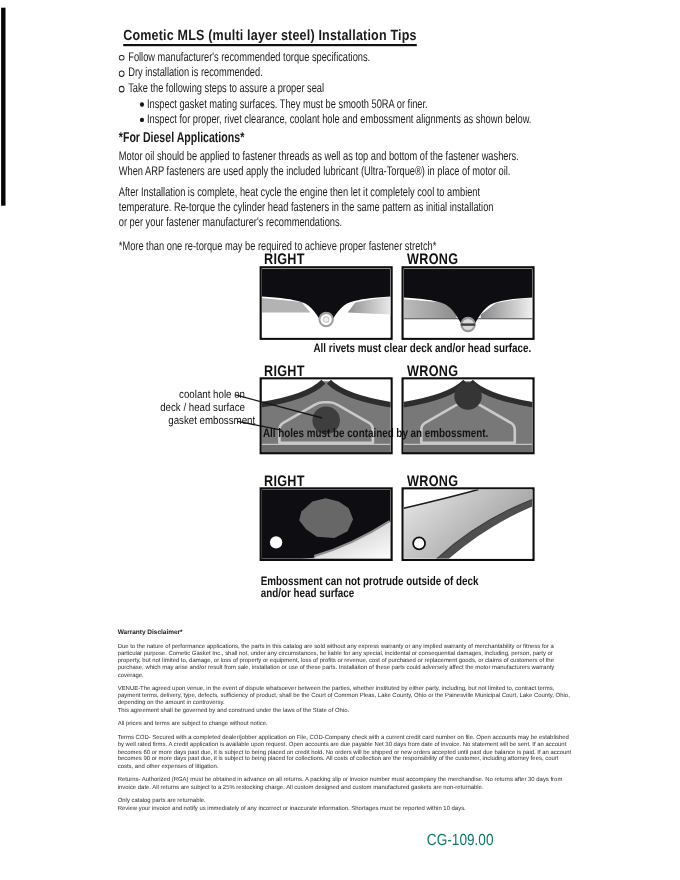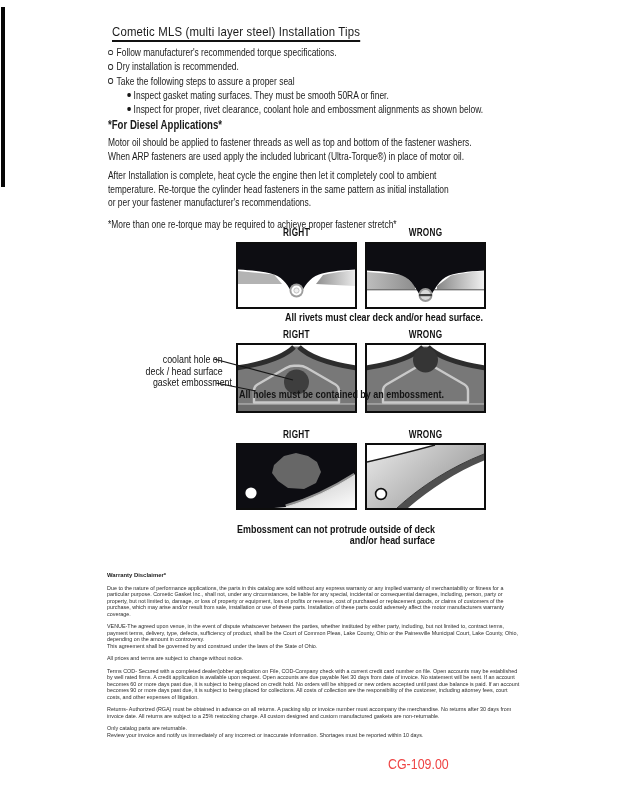--- a/index.html
+++ b/index.html
@@ -13,7 +13,7 @@
 
   .scanline{position:absolute;left:1px;top:7px;width:4px;height:180px;background:#060606;}
 
-  .title{position:absolute;left:112px;top:24px;font-size:13.4px;font-weight:400;white-space:nowrap;}
+  .title{position:absolute;left:112px;top:24px;font-size:13.4px;font-weight:700;white-space:nowrap;}
   .title .sx85{border-bottom:2px solid #111;padding-bottom:1px;letter-spacing:.2px;}
 
   .topblock{position:absolute;left:108px;top:45px;width:700px;transform:scaleX(.74);transform-origin:0 0;

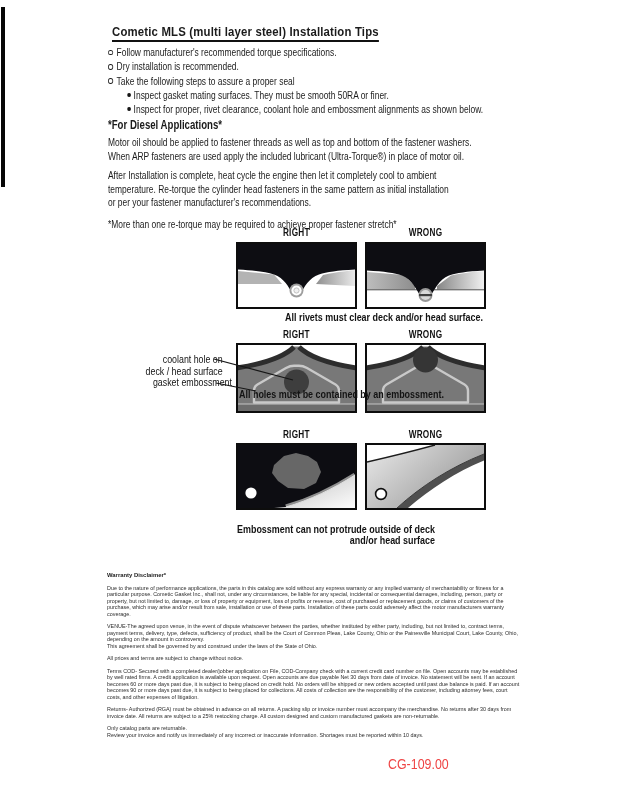--- a/index.html
+++ b/index.html
@@ -27,7 +27,7 @@
   .para2{margin-top:6px;}
   .note{margin-top:8px;white-space:nowrap;}
 
-  .dg-label{position:absolute;width:121px;text-align:center;font-size:10px;font-weight:700;letter-spacing:.3px;color:#101010;}
+  .dg-label{position:absolute;width:121px;text-align:left;font-size:14px;font-weight:700;letter-spacing:.3px;color:#101010;}
   .dg-box{position:absolute;width:121px;border:2px solid #0d0d0d;box-sizing:border-box;background:#fff;}
   .dg-box svg{display:block;width:100%;height:100%;}
   .h67{height:67px;} .h70{height:70px;}

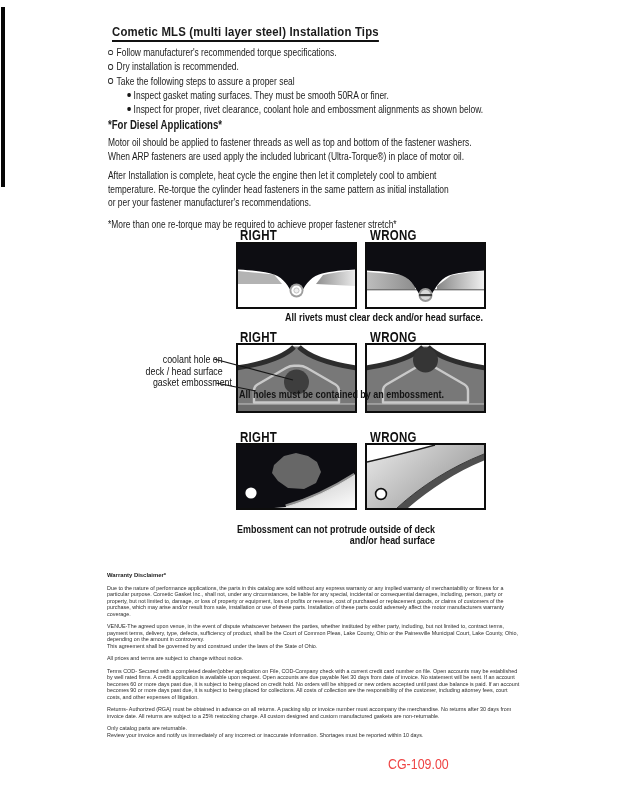--- a/index.html
+++ b/index.html
@@ -32,7 +32,7 @@
   .dg-box svg{display:block;width:100%;height:100%;}
   .h67{height:67px;} .h70{height:70px;}
   .cap{position:absolute;font-weight:700;font-size:11.2px;line-height:11.6px;white-space:nowrap;color:#131313;}
-  .cap3{white-space:pre-line;text-align:right;}
+  .cap3{white-space:pre-line;}
   .callout{position:absolute;text-align:right;font-size:10.4px;line-height:11.4px;color:#141414;}
   .overlay{position:absolute;left:0;top:0;pointer-events:none;}
 

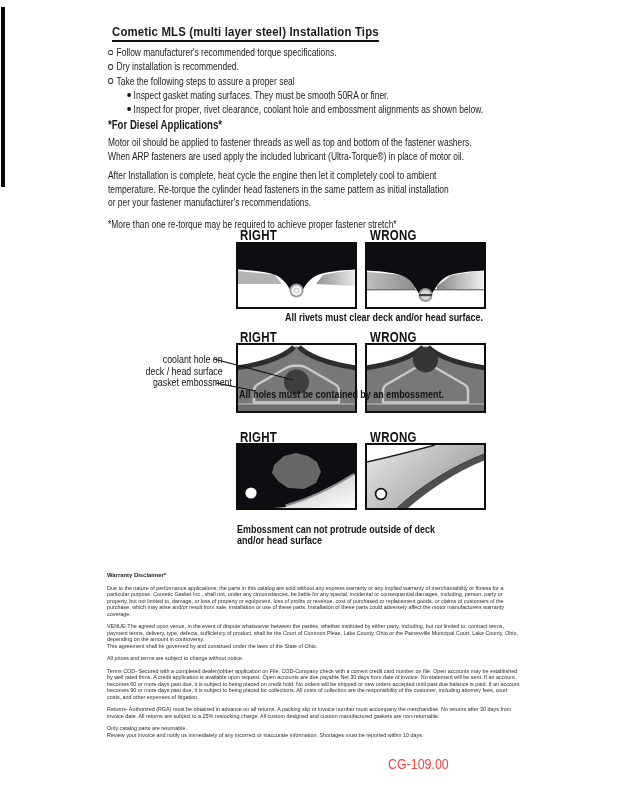--- a/index.html
+++ b/index.html
@@ -39,7 +39,7 @@
   .warranty{position:absolute;left:107px;top:572px;width:414px;font-size:5.4px;line-height:6.5px;color:#2d2d2d;}
   .warranty .wh{font-size:5.9px;font-weight:700;margin-bottom:6px;color:#1a1a1a;}
   .warranty p{margin:0 0 6px 0;white-space:pre-line;}
-  .pagecode{position:absolute;left:388px;top:756px;font-size:14.6px;color:#ef4444;white-space:nowrap;}
+  .pagecode{position:absolute;left:388px;top:756px;font-size:14.6px;color:#0f766e;white-space:nowrap;}
 </style>
 </head>
 <body>

